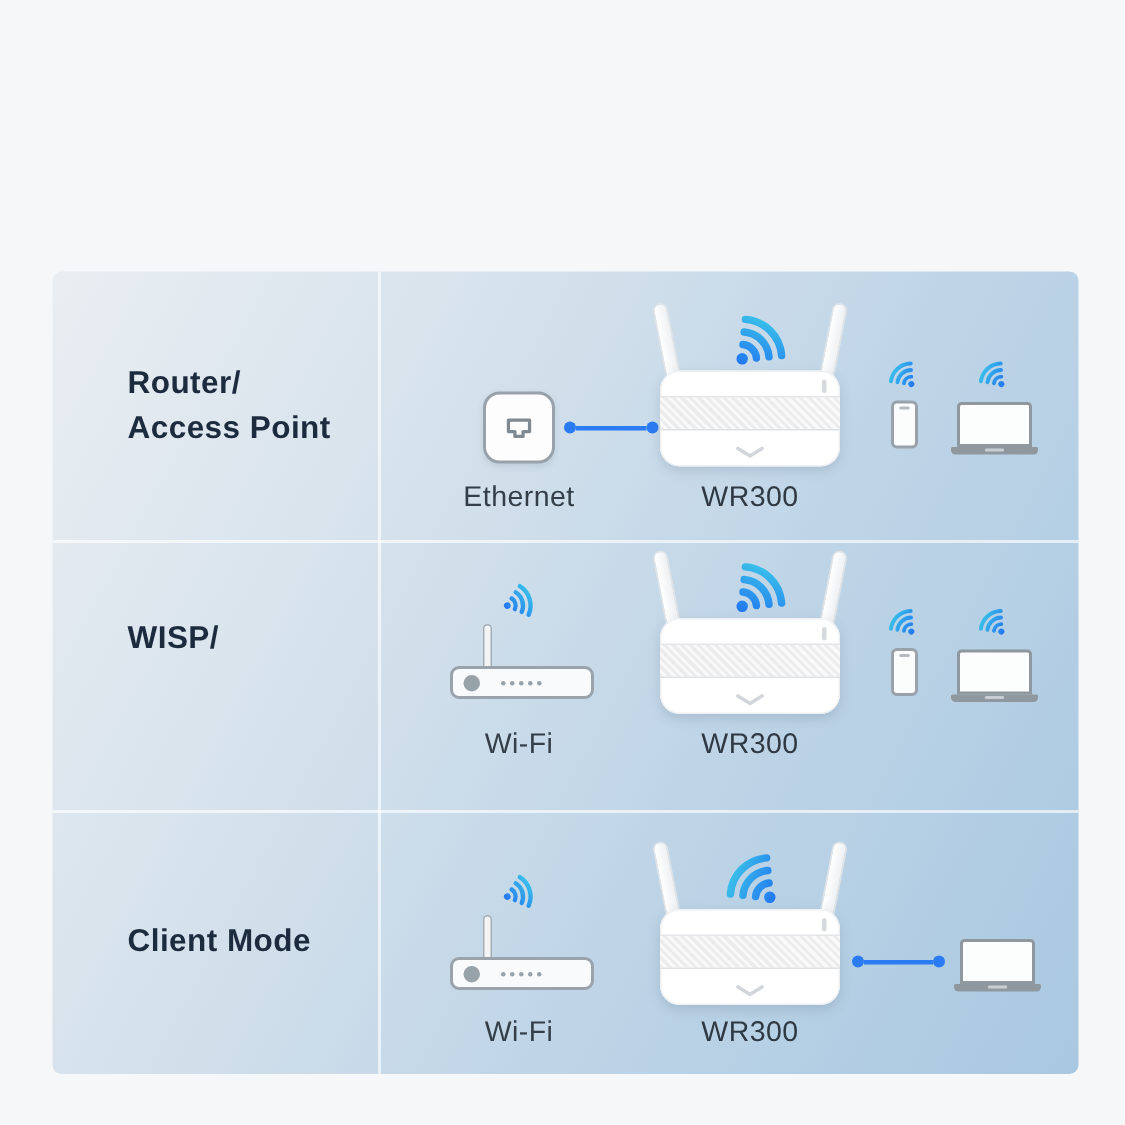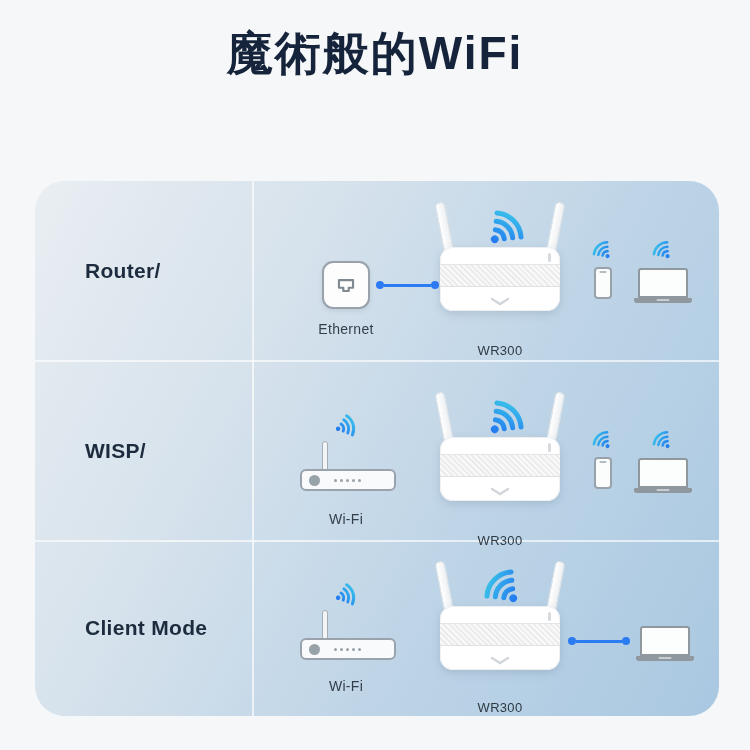--- a/index.html
+++ b/index.html
@@ -135,7 +135,6 @@
 </svg>
 
 <div class="header">
-  <div class="title">魔術般的WiFi</div>
 </div>
 
 <div class="panel">

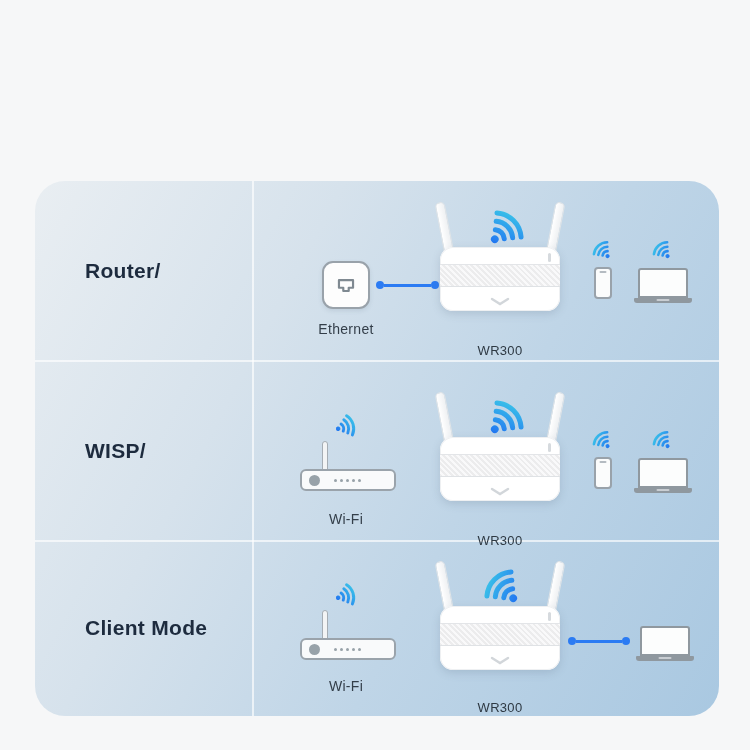--- a/index.html
+++ b/index.html
@@ -22,7 +22,7 @@
   
   .panel {
     position:absolute; left:35px; top:181px; width:684px; height:535px;
-    border-radius:30px;
+    border-radius:6px;
     background:linear-gradient(118deg,#e9eef2 0%,#d6e2ec 32%,#bfd5e7 62%,#a9c8e1 100%);
     overflow:hidden;
   }

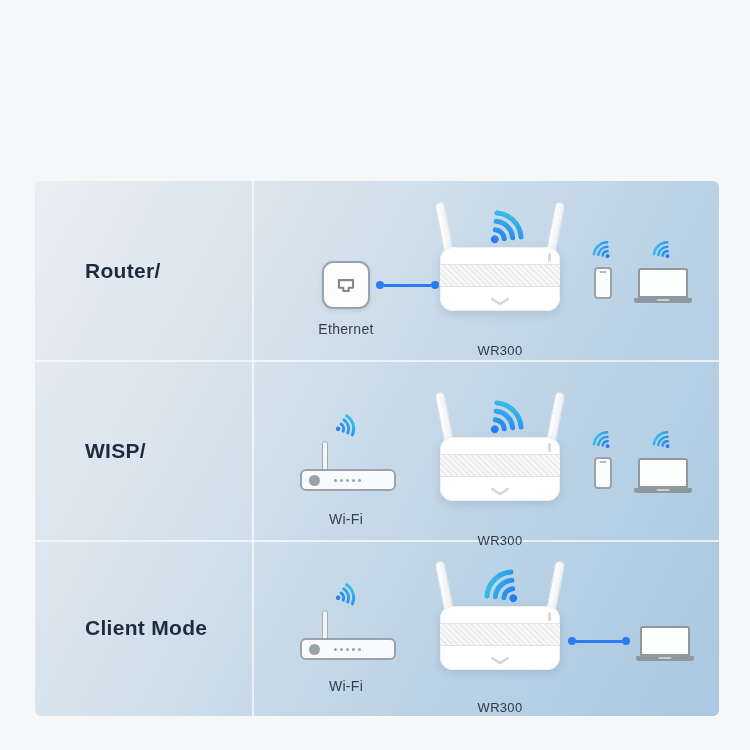--- a/index.html
+++ b/index.html
@@ -145,6 +145,7 @@
   <div class="row r1">
     <div class="label-cell">
       <div>Router/</div>
+      <div>Access Point</div>
     </div>
     <div class="diagram">
       <div class="eth">

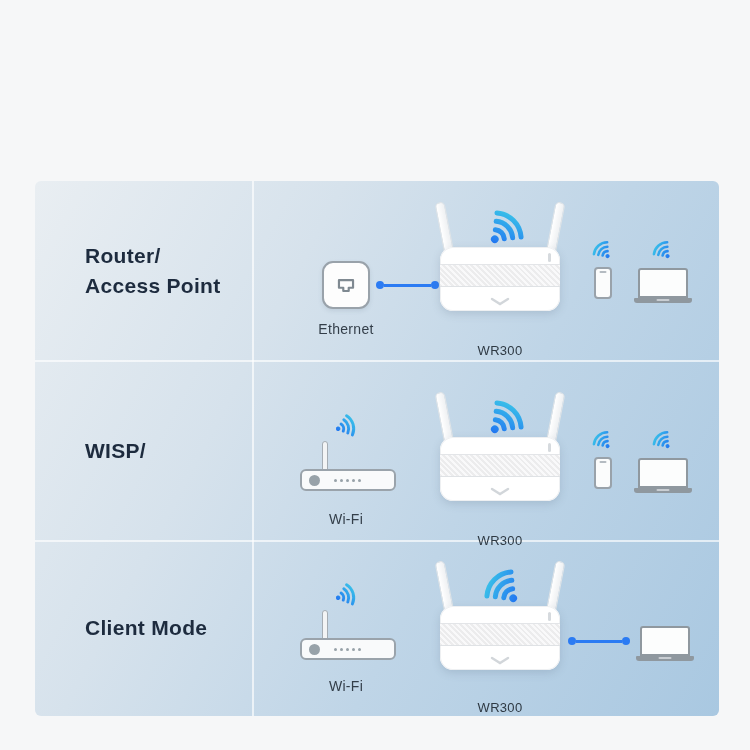--- a/index.html
+++ b/index.html
@@ -40,7 +40,7 @@
   .label-cell div { font-size:21px; font-weight:bold; color:#1d2b3e; line-height:30px; letter-spacing:.3px; }
   .diagram { position:relative; width:467px; height:100%; }
   .cap {
-    position:absolute; font-size:14px; color:#333e49; text-align:center; letter-spacing:.3px;
+    position:absolute; font-size:19px; color:#333e49; text-align:center; letter-spacing:.3px;
   }
   .cap.model { font-size:13px; color:#2e3943;margin-top:22px; }
   

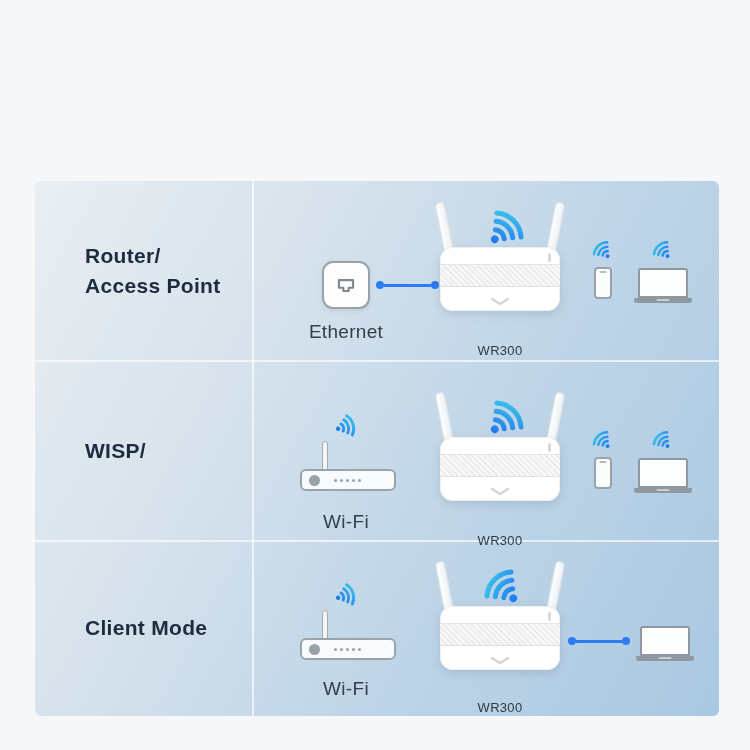--- a/index.html
+++ b/index.html
@@ -42,7 +42,7 @@
   .cap {
     position:absolute; font-size:19px; color:#333e49; text-align:center; letter-spacing:.3px;
   }
-  .cap.model { font-size:13px; color:#2e3943;margin-top:22px; }
+  .cap.model { font-size:19px; color:#2e3943; }
   
   .eth {
     position:absolute; left:70px; top:80px; width:48px; height:48px;

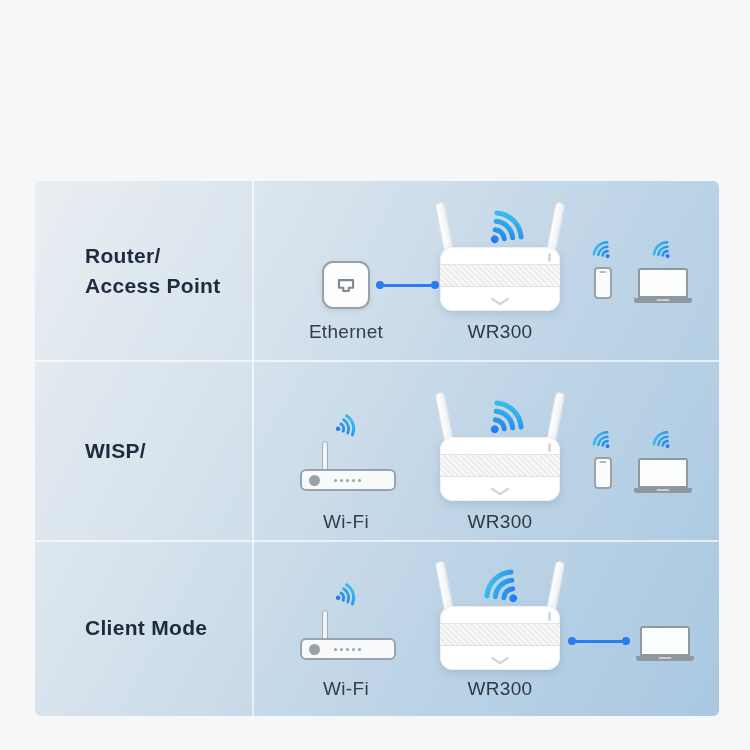--- a/index.html
+++ b/index.html
@@ -31,7 +31,7 @@
   .h-div.d1 { top:179px; } .h-div.d2 { top:359px; }
   .row { position:absolute; left:0; width:684px; display:flex; }
   .row.r1 { top:0; height:179px; }
-  .row.r2 { top:190px; height:160px; }
+  .row.r2 { top:165px; height:160px; }
   .row.r3 { top:359px; height:176px; }
   .label-cell {
     width:217px; display:flex; flex-direction:column; justify-content:center;

